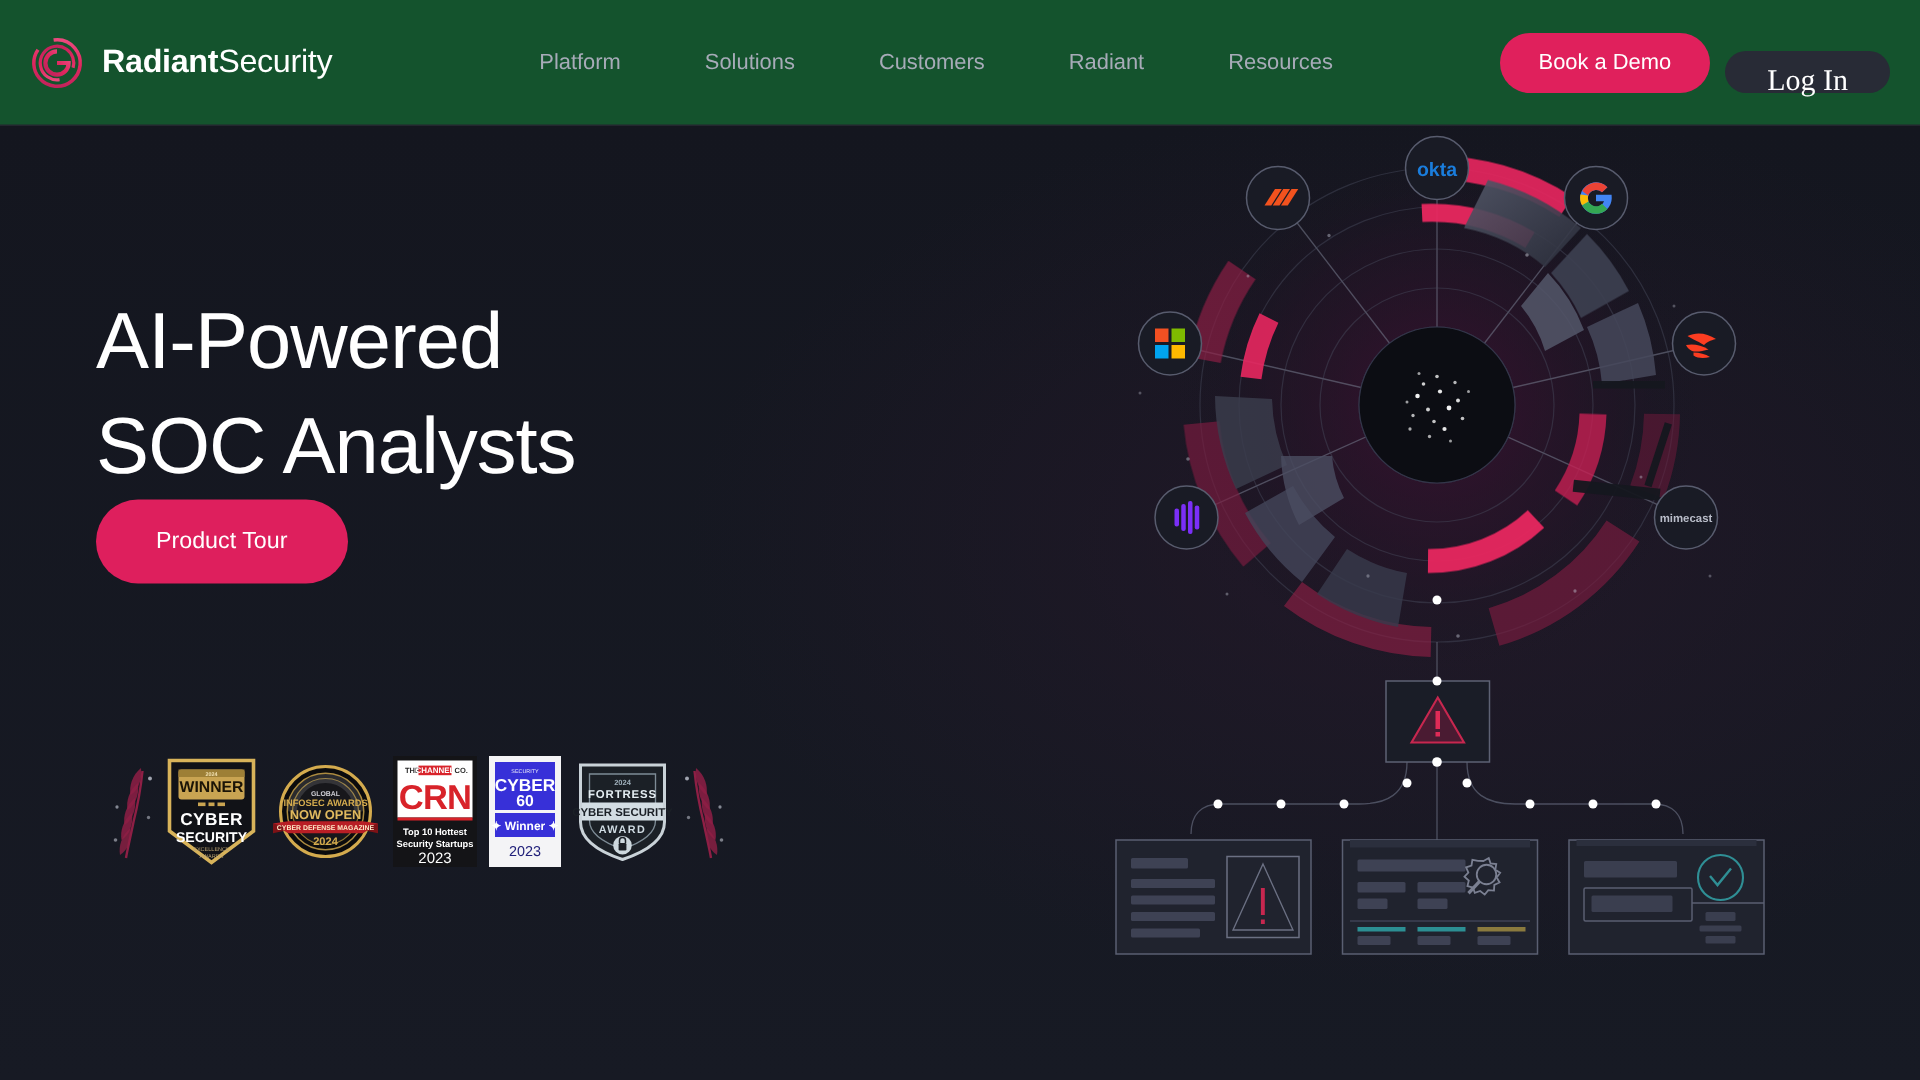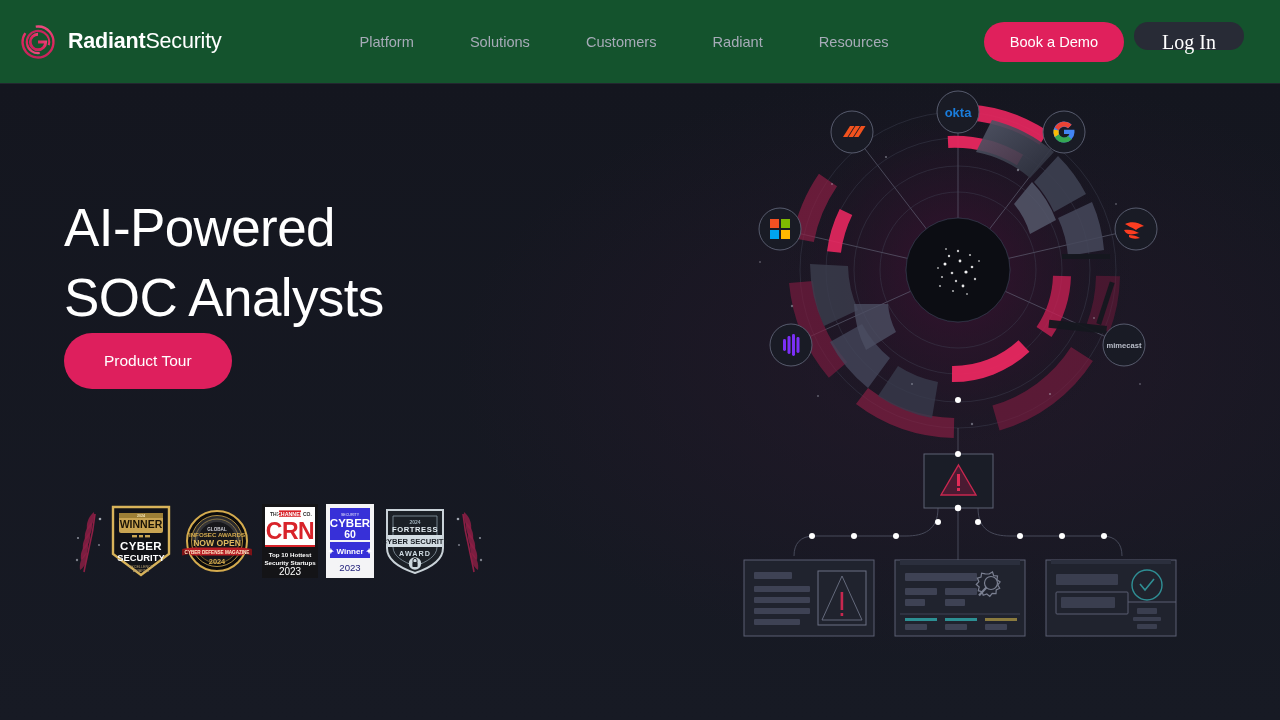--- a/index.html
+++ b/index.html
@@ -69,9 +69,9 @@
 
   .header-actions {
     position: absolute;
-    right: 36px;
+    right: 20px;
     display: flex;
-    align-items: flex-start;
+    align-items: flex-end;
     gap: 10px;
   }
   .btn-demo {

